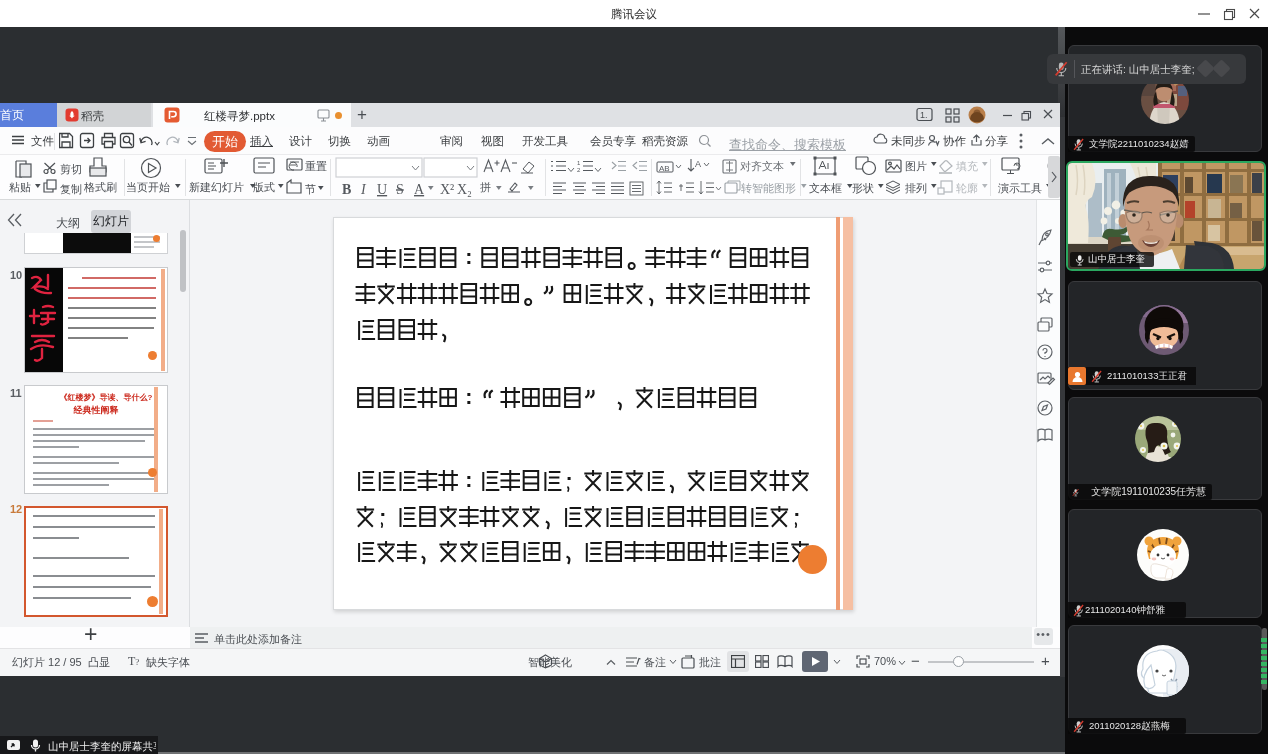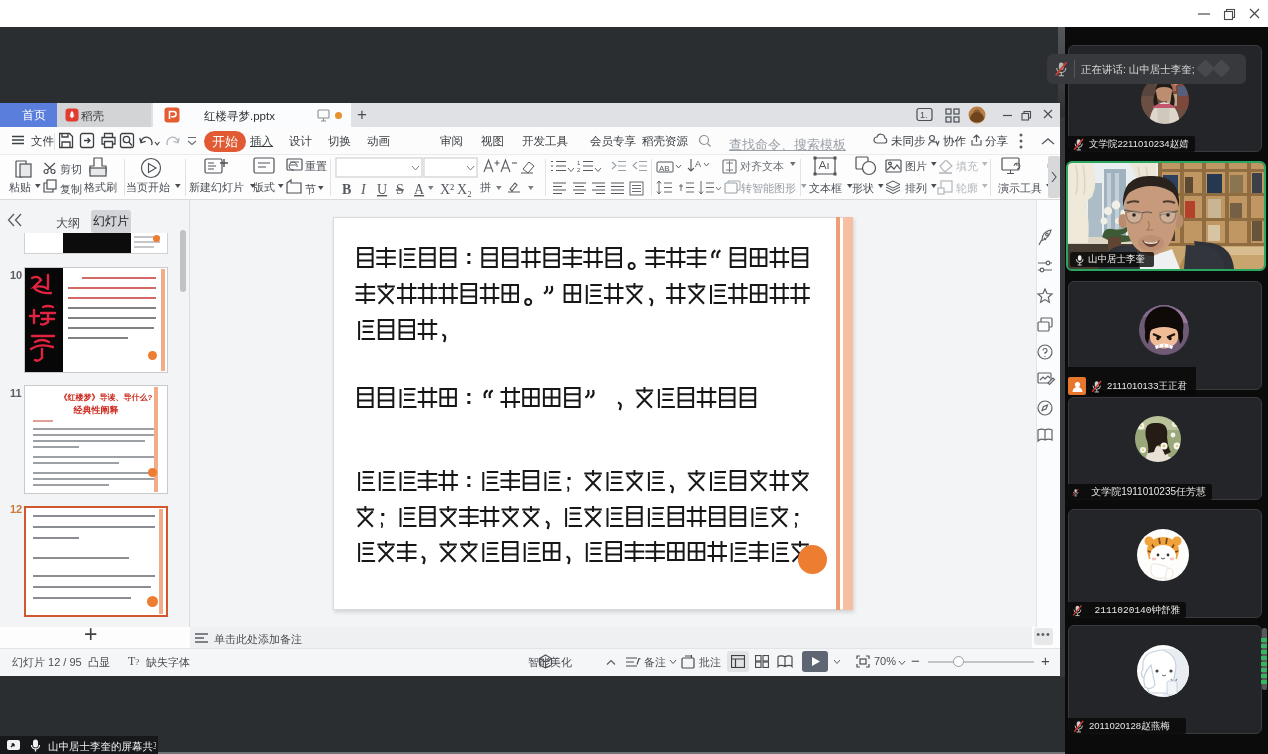--- a/index.html
+++ b/index.html
@@ -13,6 +13,7 @@
 <div id="stage">
 
 <div class="abs" style="left:0;top:0;width:1268px;height:27px;background:#ffffff;"></div>
+<div class="abs t12" style="left:0;top:7px;width:1268px;text-align:center;color:#2b2b2b;">腾讯会议</div>
 <svg class="abs" style="left:1190px;top:0;" width="78" height="27">
  <path d="M8 14 H20" stroke="#4a4a4a" stroke-width="1.2"></path>
  <rect x="36.5" y="9.5" width="8" height="8" fill="none" stroke="#4a4a4a" stroke-width="1.1"></rect>

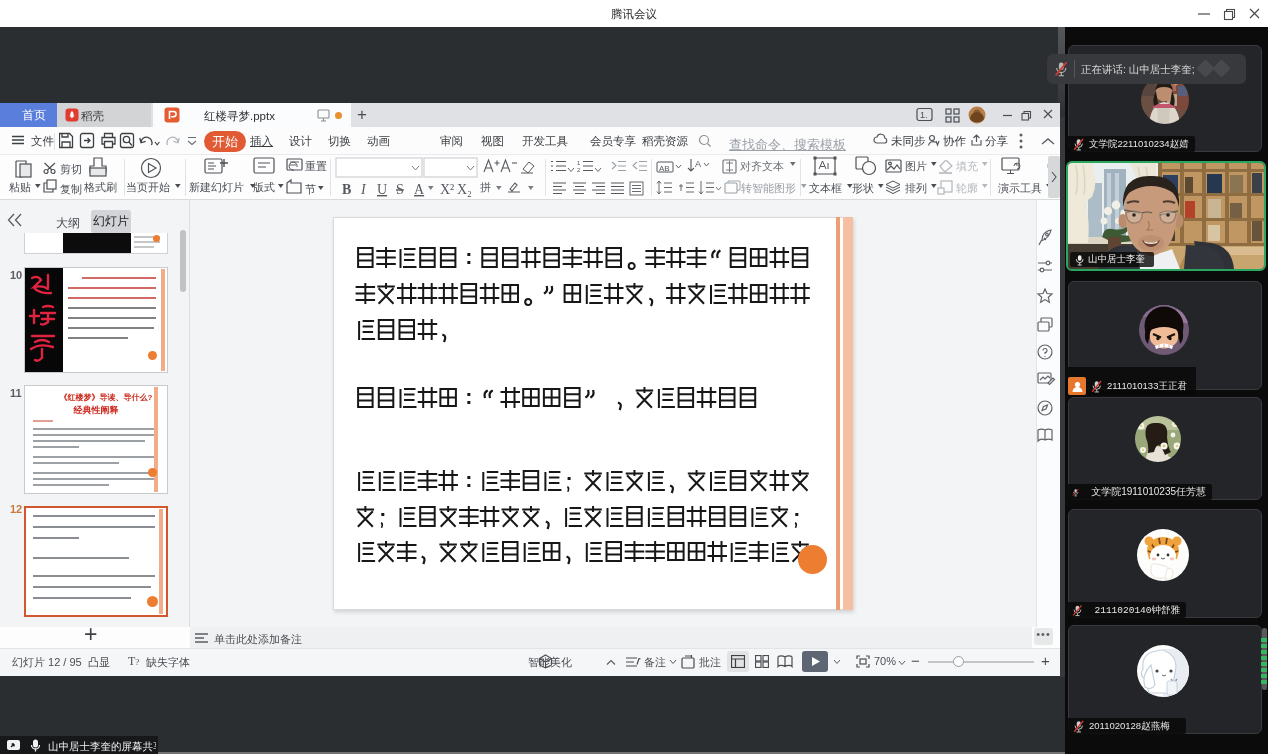--- a/index.html
+++ b/index.html
@@ -29,7 +29,7 @@
 <div class="abs" style="left:0;top:103px;width:1060px;height:573px;background:#fdfdfe;"></div>
 
 <div class="abs" style="left:0;top:103px;width:1060px;height:24px;background:#dfe1e4;"></div>
-<div class="abs" style="left:0;top:103px;width:68px;height:24px;background:#5a7edc;color:#fff;font-size:12px;text-align:center;line-height:24px;">首页</div>
+<div class="abs" style="left:0;top:103px;width:68px;height:24px;background:#5a7edc;color:#fff;font-size:12px;line-height:24px;">首页</div>
 <div class="abs" style="left:57px;top:103px;width:94px;height:24px;background:#d2d4d6;"></div>
 <svg class="abs" style="left:65px;top:108px;" width="14" height="14">
       <rect x="0.5" y="0.5" width="13" height="13" rx="3.2" fill="#e23b30"></rect>

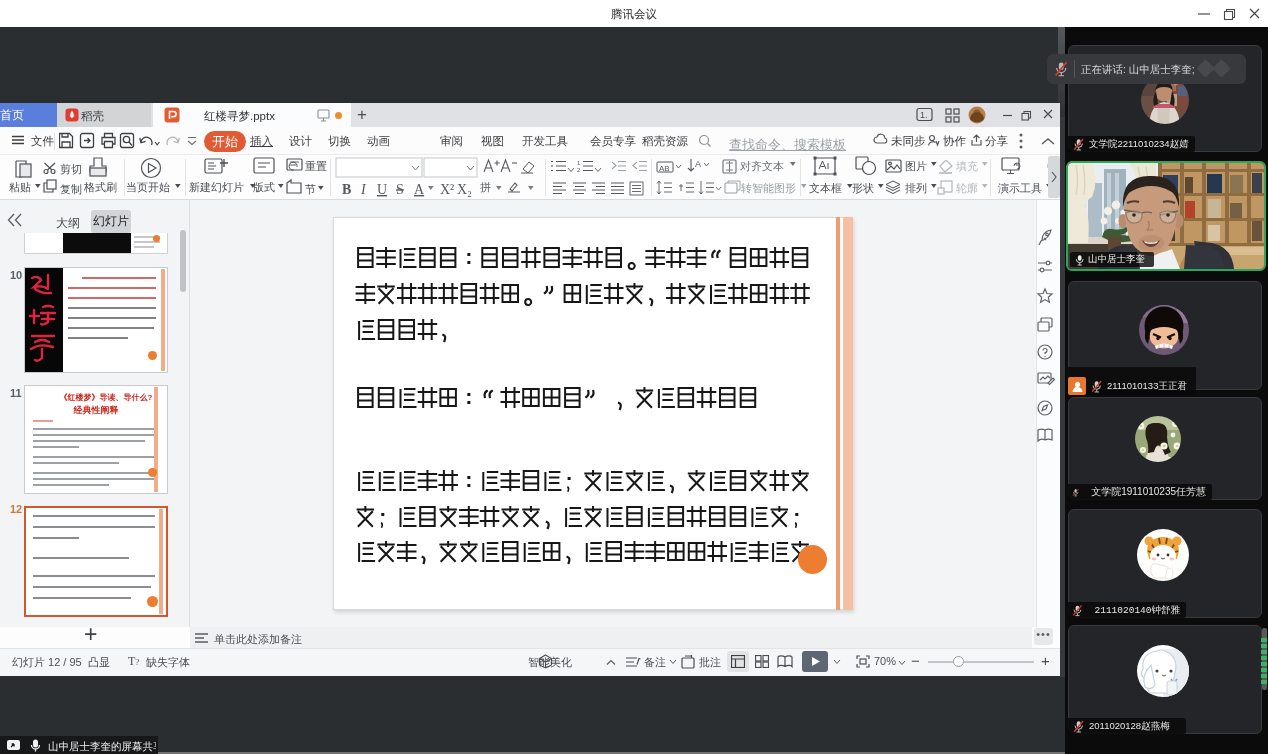--- a/index.html
+++ b/index.html
@@ -870,7 +870,7 @@
 <path d="M20 39.5 v4 M25 38.8 v4.4 M30 39.5 v4" stroke="#cc99aa" stroke-width="0.8"></path>
 </g>
       </svg>
-<div class="abs" style="left:1068px;top:367px;width:122px;height:18px;overflow:hidden;background:rgba(8,8,8,0.8);display:flex;align-items:center;padding:10px 6px 0 0;">
+<div class="abs" style="left:1068px;top:367px;width:122px;height:18px;overflow:hidden;background:rgba(8,8,8,0.8);display:flex;align-items:center;padding:0 6px 0 0;">
 <div style="width:18px;height:18px;background:#e8772e;border-radius:2px;display:flex;align-items:center;justify-content:center;margin-right:4px;">
           <svg width="11" height="11">
             <circle cx="5.5" cy="3.5" r="2.6" fill="#fff"></circle>

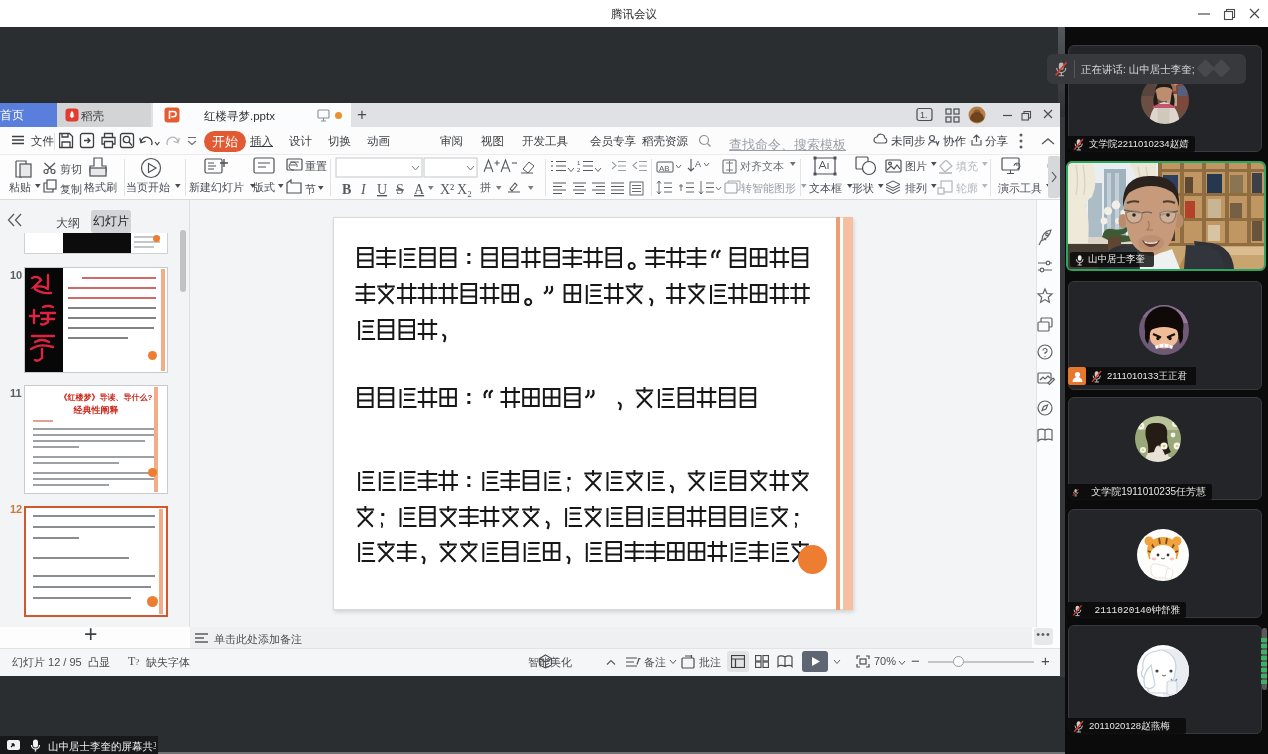--- a/index.html
+++ b/index.html
@@ -957,7 +957,7 @@
           <path d="M2.5 6.5 a4.2 4.2 0 0 0 8.5 0 M6.8 11.2 v2.3 M4.3 13.8 h5" stroke="#cfcfcf" stroke-width="1.1" fill="none"></path>
           <path d="M1.5 13.5 L11.8 1.2" stroke="#d23b2e" stroke-width="1.6"></path>
         </svg>
-<span style="font-size:9.5px;color:#e6e6e6;margin-left:12px;white-space:nowrap;font-family:Liberation Mono, monospace;">2111020140钟舒雅</span>
+<span style="font-size:9.5px;color:#e6e6e6;margin-left:0;white-space:nowrap;">2111020140钟舒雅</span>
       </div>
 
 <div class="abs" style="left:1068px;top:625px;width:194px;height:109px;background:#232528;border:1px solid #393a3d;border-radius:6px;box-sizing:border-box;"></div>

